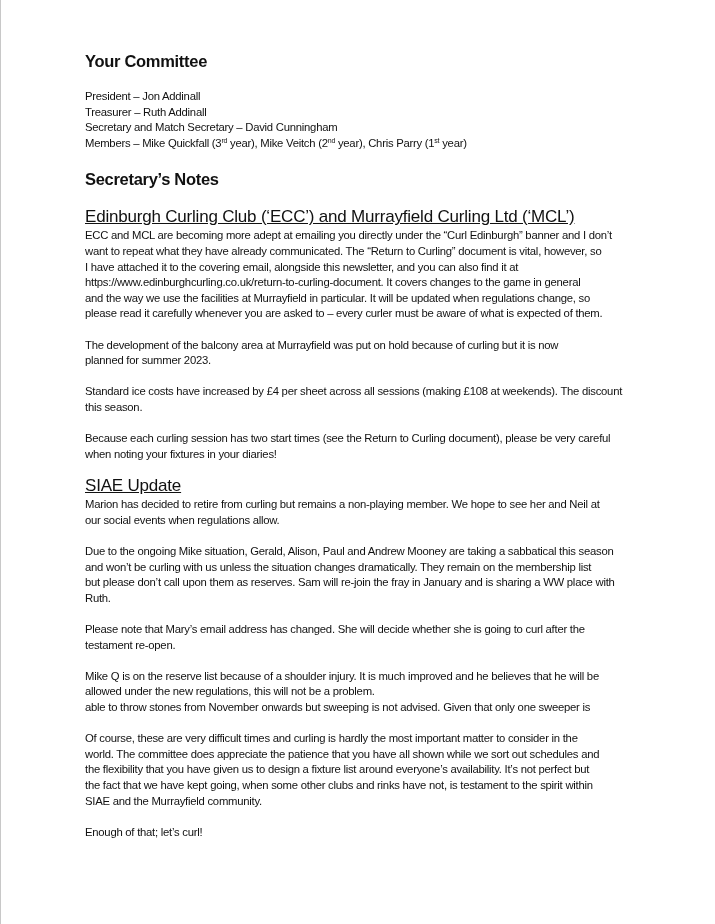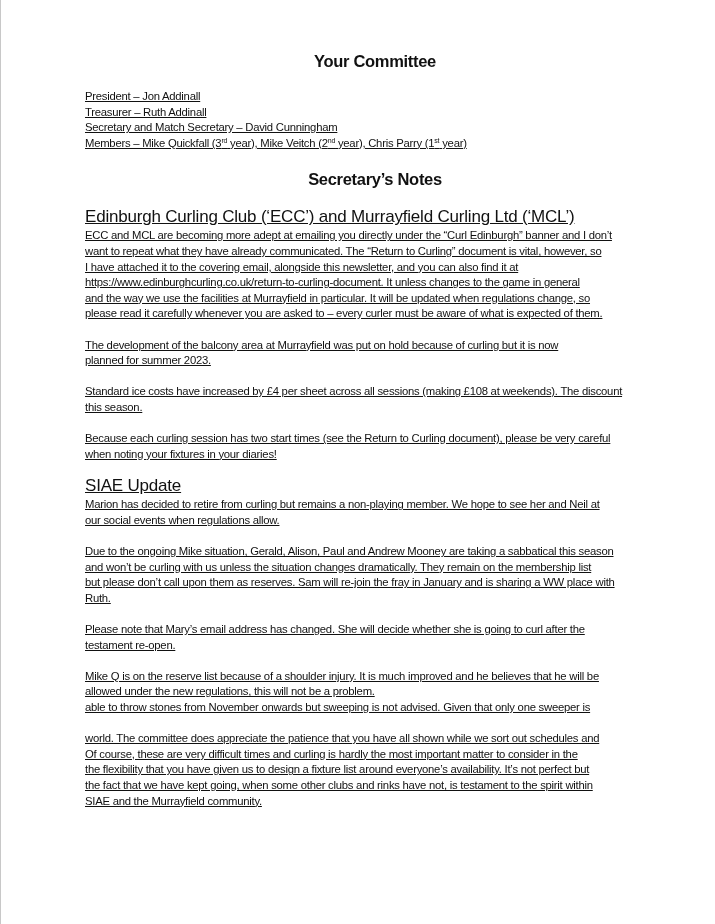--- a/index.html
+++ b/index.html
@@ -15,7 +15,6 @@
   .h-bold {
     font-weight: bold; font-size: 16.5px; line-height: 22px; margin: 0;
     letter-spacing: -0.3px;
-    text-align: center;
   }
   .h-under {
     font-size: 17px; line-height: 22px; text-decoration: underline;

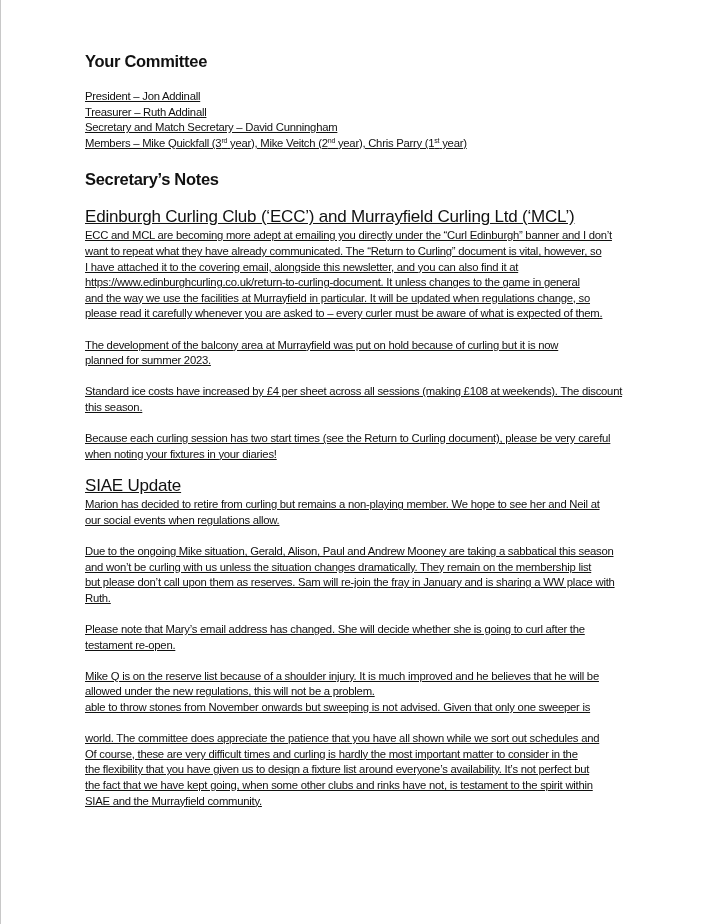--- a/index.html
+++ b/index.html
@@ -21,7 +21,7 @@
     margin: 0; letter-spacing: -0.2px; font-weight: normal;
   }
   p {
-    margin: 0; font-size: 11.3px; line-height: 15.6px; letter-spacing: -0.25px; text-decoration: underline;
+    margin: 0; font-size: 11.3px; line-height: 15.6px; letter-spacing: -0.25px;
   }
   .gap { height: 15.6px; }
   sup { font-size: 7px; line-height: 0; vertical-align: 4px; }

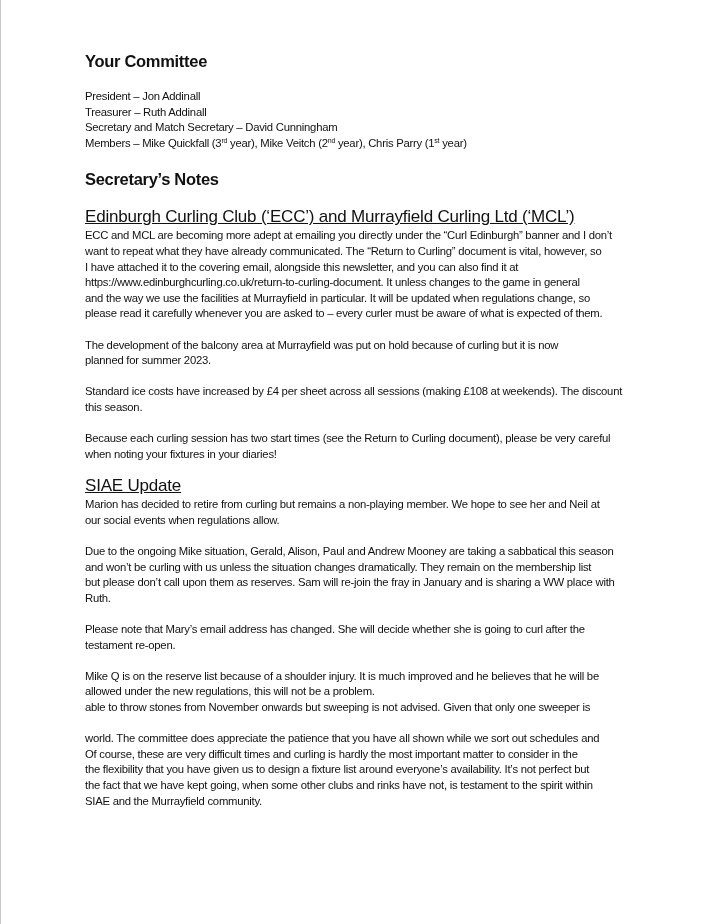--- a/index.html
+++ b/index.html
@@ -48,7 +48,7 @@
       <p>ECC and MCL are becoming more adept at emailing you directly under the “Curl Edinburgh” banner and I don’t</p>
       <p>want to repeat what they have already communicated.  The “Return to Curling” document is vital, however, so</p>
       <p>I have attached it to the covering email, alongside this newsletter, and you can also find it at</p>
-      <p>https://www.edinburghcurling.co.uk/return-to-curling-document.  It unless changes to the game in general</p>
+      <p>https://www.edinburghcurling.co.uk/return-to-curling-document.  It covers changes to the game in general</p>
       <p>and the way we use the facilities at Murrayfield in particular.  It will be updated when regulations change, so</p>
       <p>please read it carefully whenever you are asked to – every curler must be aware of what is expected of them.</p>
     </div>

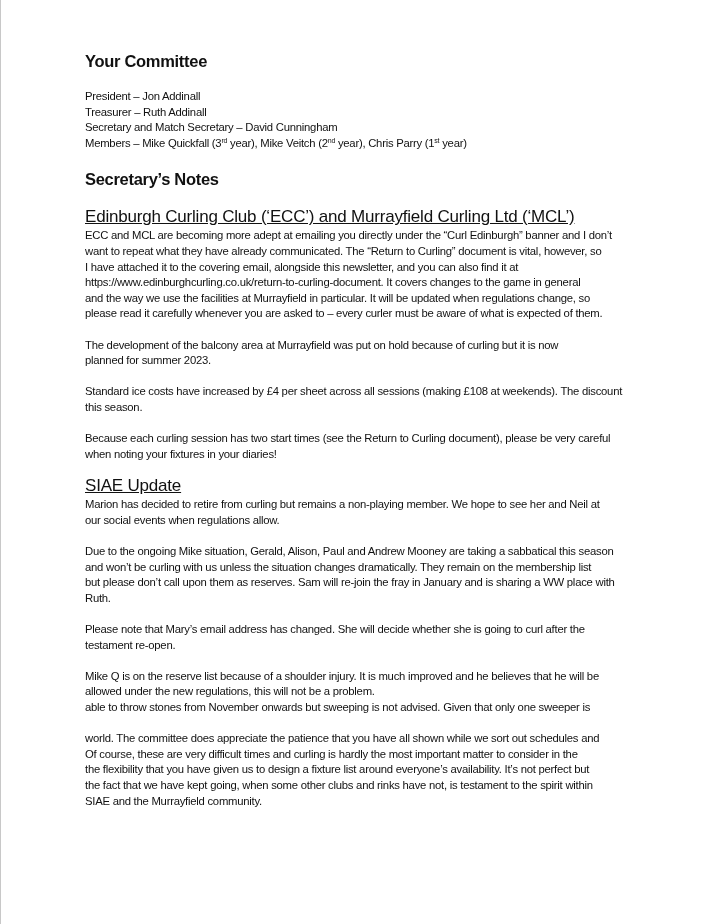--- a/index.html
+++ b/index.html
@@ -94,8 +94,8 @@
     </div>
     <div class="gap"></div>
     <div>
+      <p>Of course, these are very difficult times and curling is hardly the most important matter to consider in the</p>
       <p>world.  The committee does appreciate the patience that you have all shown while we sort out schedules and</p>
-      <p>Of course, these are very difficult times and curling is hardly the most important matter to consider in the</p>
       <p>the flexibility that you have given us to design a fixture list around everyone’s availability.  It’s not perfect but</p>
       <p>the fact that we have kept going, when some other clubs and rinks have not, is testament to the spirit within</p>
       <p>SIAE and the Murrayfield community.</p>

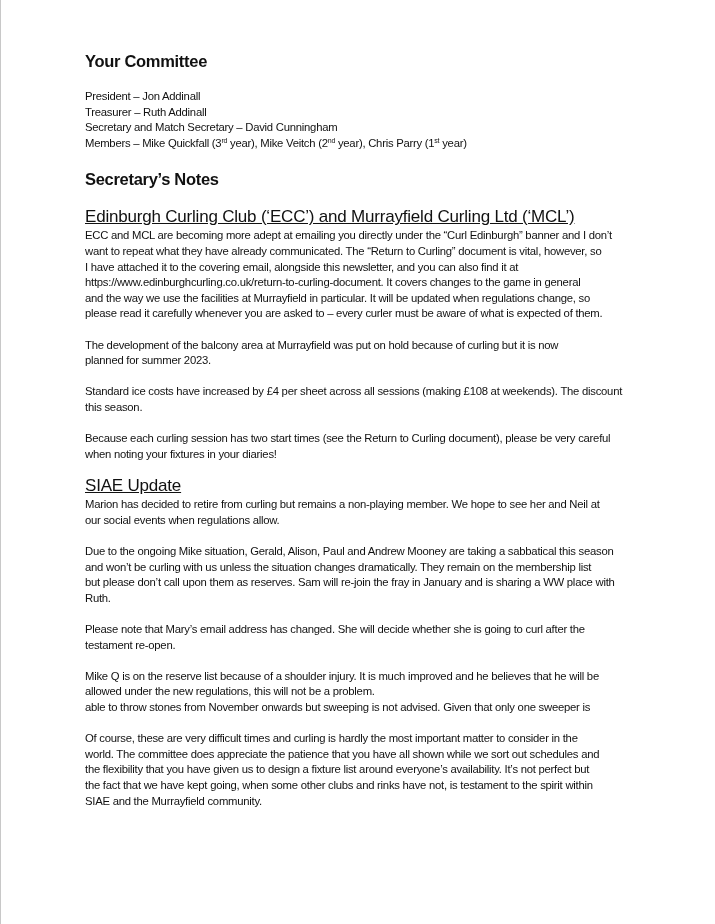--- a/index.html
+++ b/index.html
@@ -101,6 +101,9 @@
       <p>SIAE and the Murrayfield community.</p>
     </div>
     <div class="gap"></div>
+    <div>
+      <p>Enough of that; let’s curl!</p>
+    </div>
 
   </div>
 </div>

